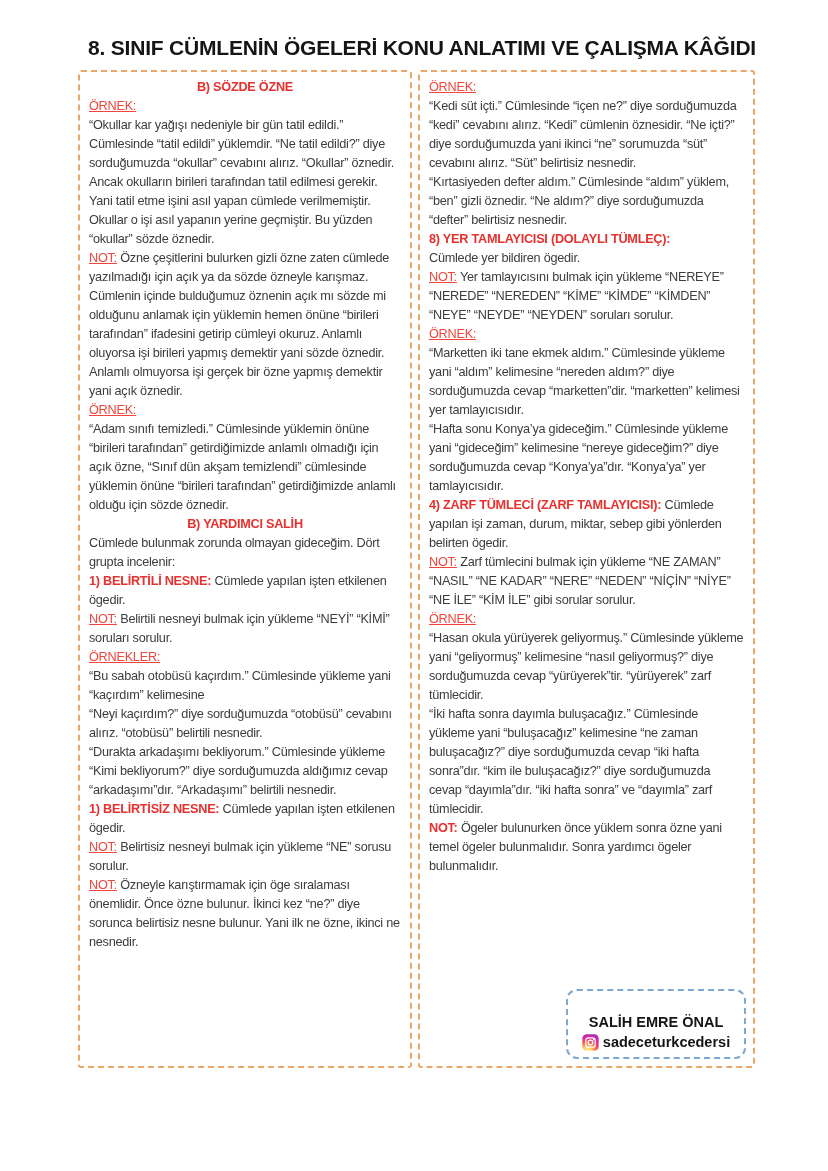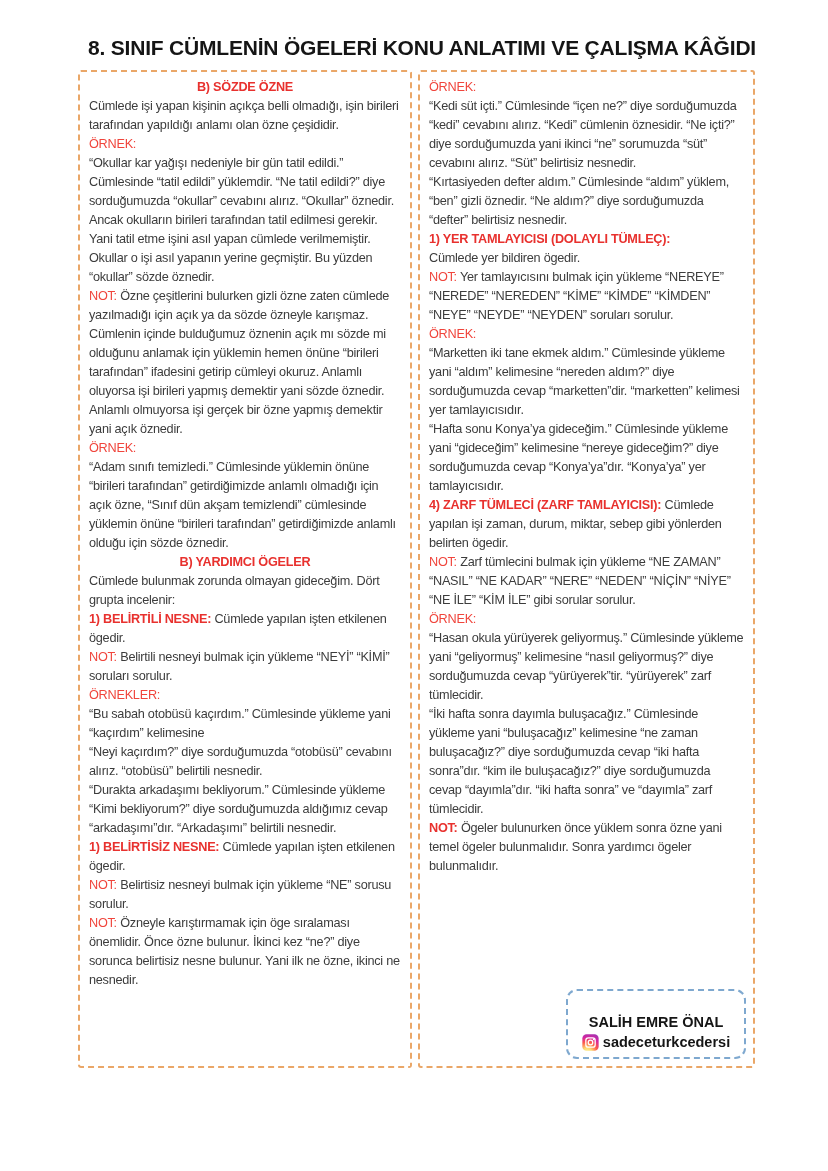--- a/index.html
+++ b/index.html
@@ -26,7 +26,7 @@
   .block.heading { font-weight:bold; color:#e8312e; }
   .block.label   { color:#f0453c; }
   .seg-n   { color:#3c3c3c; }
-  .seg-red { color:#f0453c; }
+  .seg-red { color:#f0453c;text-decoration:underline; }
   .seg-redbold { color:#e8312e; font-weight:bold; }
   .badge {
     position:absolute; right:7px; bottom:7px; width:180px; box-sizing:border-box;

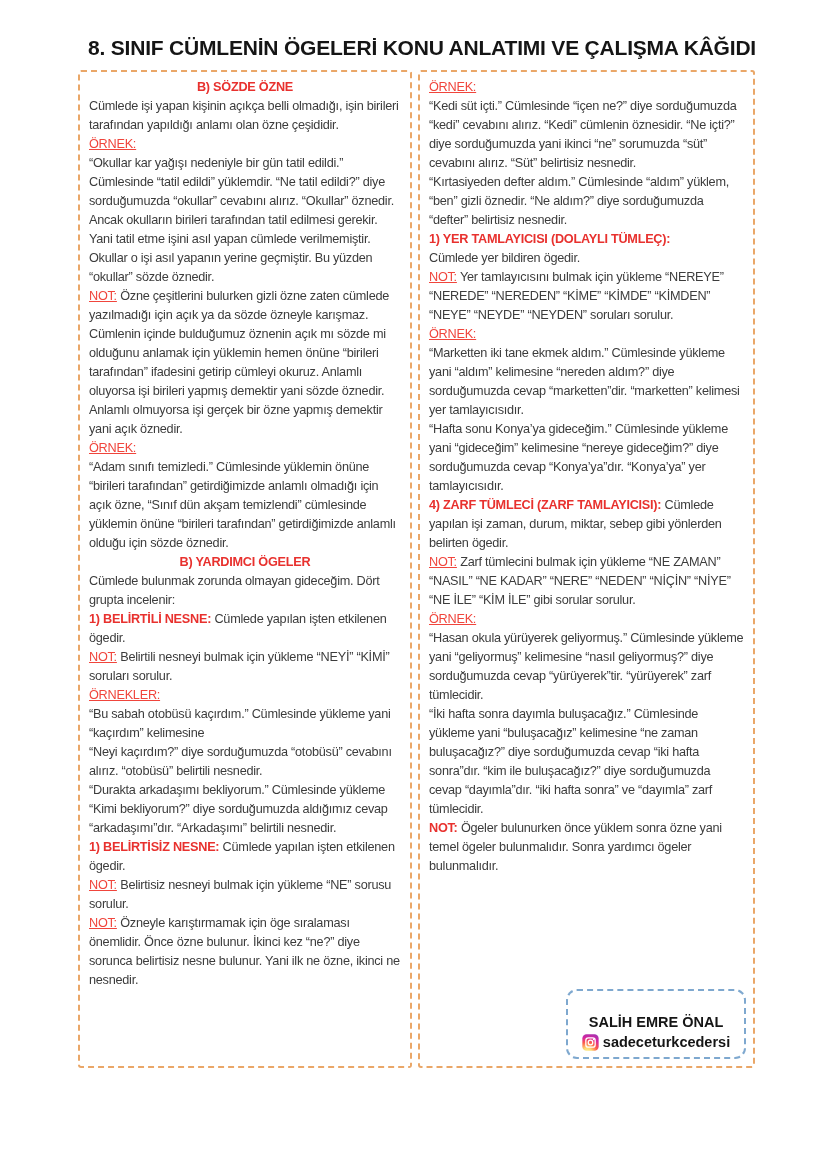--- a/index.html
+++ b/index.html
@@ -51,7 +51,6 @@
 
   <div class="col col-left">
       <p class="block center"><span class="seg-redbold">B) SÖZDE ÖZNE</span></p>
-      <p class="block para"><span class="seg-n">Cümlede işi yapan kişinin açıkça belli olmadığı, işin birileri tarafından yapıldığı anlamı olan özne çeşididir.</span></p>
       <p class="block label"><span class="seg-red">ÖRNEK:</span></p>
       <p class="block para"><span class="seg-n">“Okullar kar yağışı nedeniyle bir gün tatil edildi.” Cümlesinde “tatil edildi” yüklemdir. “Ne tatil edildi?” diye sorduğumuzda “okullar” cevabını alırız. “Okullar” öznedir. Ancak okulların birileri tarafından tatil edilmesi gerekir. Yani tatil etme işini asıl yapan cümlede verilmemiştir. Okullar o işi asıl yapanın yerine geçmiştir. Bu yüzden “okullar” sözde öznedir.</span></p>
       <p class="block para"><span class="seg-red">NOT:</span><span class="seg-n"> Özne çeşitlerini bulurken gizli özne zaten cümlede yazılmadığı için açık ya da sözde özneyle karışmaz. Cümlenin içinde bulduğumuz öznenin açık mı sözde mi olduğunu anlamak için yüklemin hemen önüne “birileri tarafından” ifadesini getirip cümleyi okuruz. Anlamlı oluyorsa işi birileri yapmış demektir yani sözde öznedir. Anlamlı olmuyorsa işi gerçek bir özne yapmış demektir yani açık öznedir.</span></p>

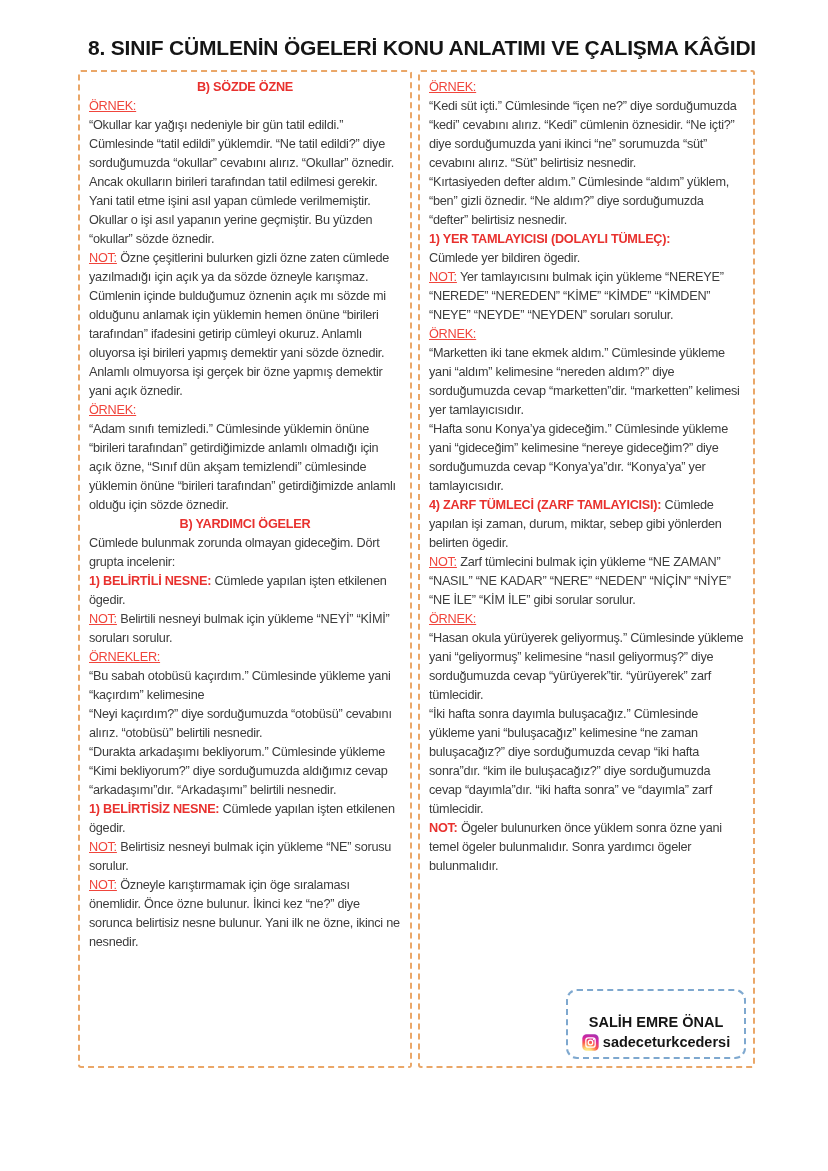--- a/index.html
+++ b/index.html
@@ -73,7 +73,7 @@
     <p class="block label"><span class="seg-red">ÖRNEK:</span></p>
       <p class="block para"><span class="seg-n">“Kedi süt içti.” Cümlesinde “içen ne?” diye sorduğumuzda “kedi” cevabını alırız. “Kedi” cümlenin öznesidir. “Ne içti?” diye sorduğumuzda yani ikinci “ne” sorumuzda “süt” cevabını alırız. “Süt” belirtisiz nesnedir.</span></p>
       <p class="block para"><span class="seg-n">“Kırtasiyeden defter aldım.” Cümlesinde “aldım” yüklem, “ben” gizli öznedir. “Ne aldım?” diye sorduğumuzda “defter” belirtisiz nesnedir.</span></p>
-      <p class="block heading"><span class="seg-redbold">1) YER TAMLAYICISI (DOLAYLI TÜMLEÇ):</span></p>
+      <p class="block heading"><span class="seg-redbold">8) YER TAMLAYICISI (DOLAYLI TÜMLEÇ):</span></p>
       <p class="block para"><span class="seg-n">Cümlede yer bildiren ögedir.</span></p>
       <p class="block para"><span class="seg-red">NOT:</span><span class="seg-n"> Yer tamlayıcısını bulmak için yükleme “NEREYE” “NEREDE” “NEREDEN” “KİME” “KİMDE” “KİMDEN” “NEYE” “NEYDE” “NEYDEN” soruları sorulur.</span></p>
       <p class="block label"><span class="seg-red">ÖRNEK:</span></p>

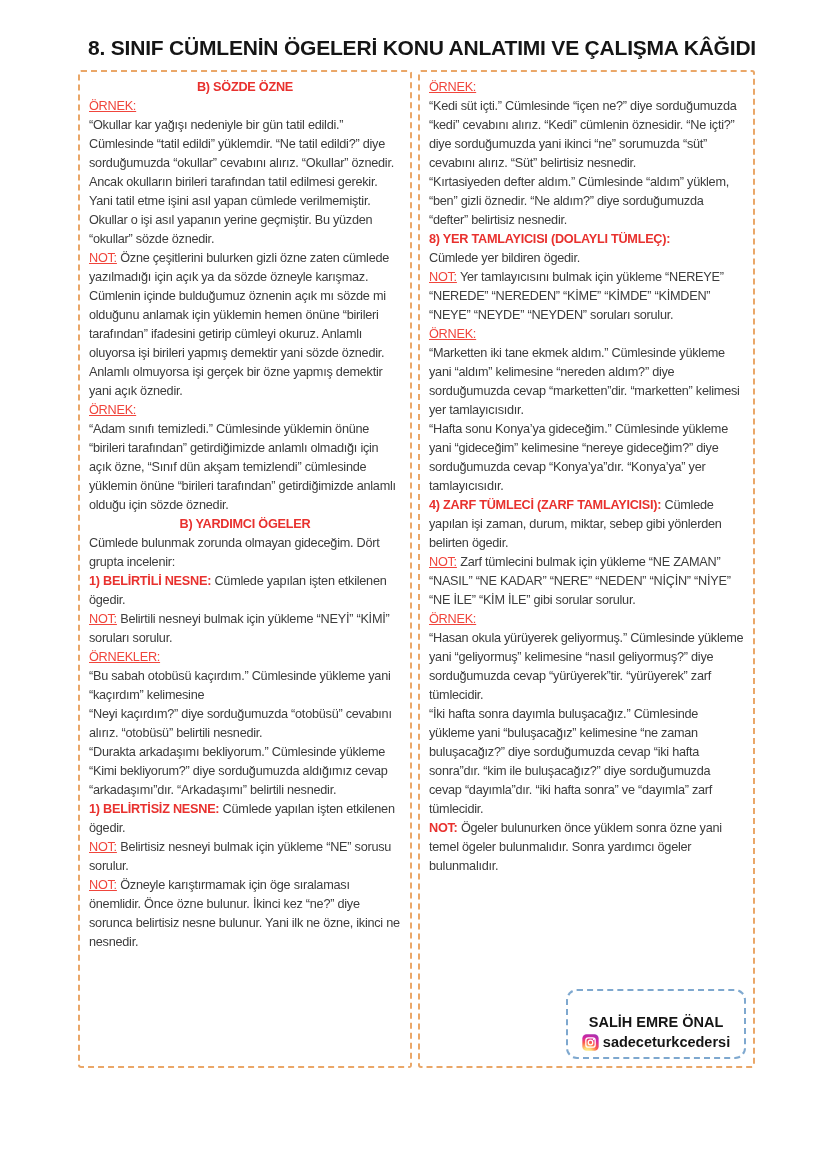--- a/index.html
+++ b/index.html
@@ -56,7 +56,7 @@
       <p class="block para"><span class="seg-red">NOT:</span><span class="seg-n"> Özne çeşitlerini bulurken gizli özne zaten cümlede yazılmadığı için açık ya da sözde özneyle karışmaz. Cümlenin içinde bulduğumuz öznenin açık mı sözde mi olduğunu anlamak için yüklemin hemen önüne “birileri tarafından” ifadesini getirip cümleyi okuruz. Anlamlı oluyorsa işi birileri yapmış demektir yani sözde öznedir. Anlamlı olmuyorsa işi gerçek bir özne yapmış demektir yani açık öznedir.</span></p>
       <p class="block label"><span class="seg-red">ÖRNEK:</span></p>
       <p class="block para"><span class="seg-n">“Adam sınıfı temizledi.” Cümlesinde yüklemin önüne “birileri tarafından” getirdiğimizde anlamlı olmadığı için açık özne, “Sınıf dün akşam temizlendi” cümlesinde yüklemin önüne “birileri tarafından” getirdiğimizde anlamlı olduğu için sözde öznedir.</span></p>
-      <p class="block center"><span class="seg-redbold">B) YARDIMCI ÖGELER</span></p>
+      <p class="block center"><span class="seg-redbold">B) YARDIMCI SALİH</span></p>
       <p class="block para"><span class="seg-n">Cümlede bulunmak zorunda olmayan gideceğim. Dört grupta incelenir:</span></p>
       <p class="block para"><span class="seg-redbold">1) BELİRTİLİ NESNE:</span><span class="seg-n"> Cümlede yapılan işten etkilenen ögedir.</span></p>
       <p class="block para"><span class="seg-red">NOT:</span><span class="seg-n"> Belirtili nesneyi bulmak için yükleme “NEYİ” “KİMİ” soruları sorulur.</span></p>

